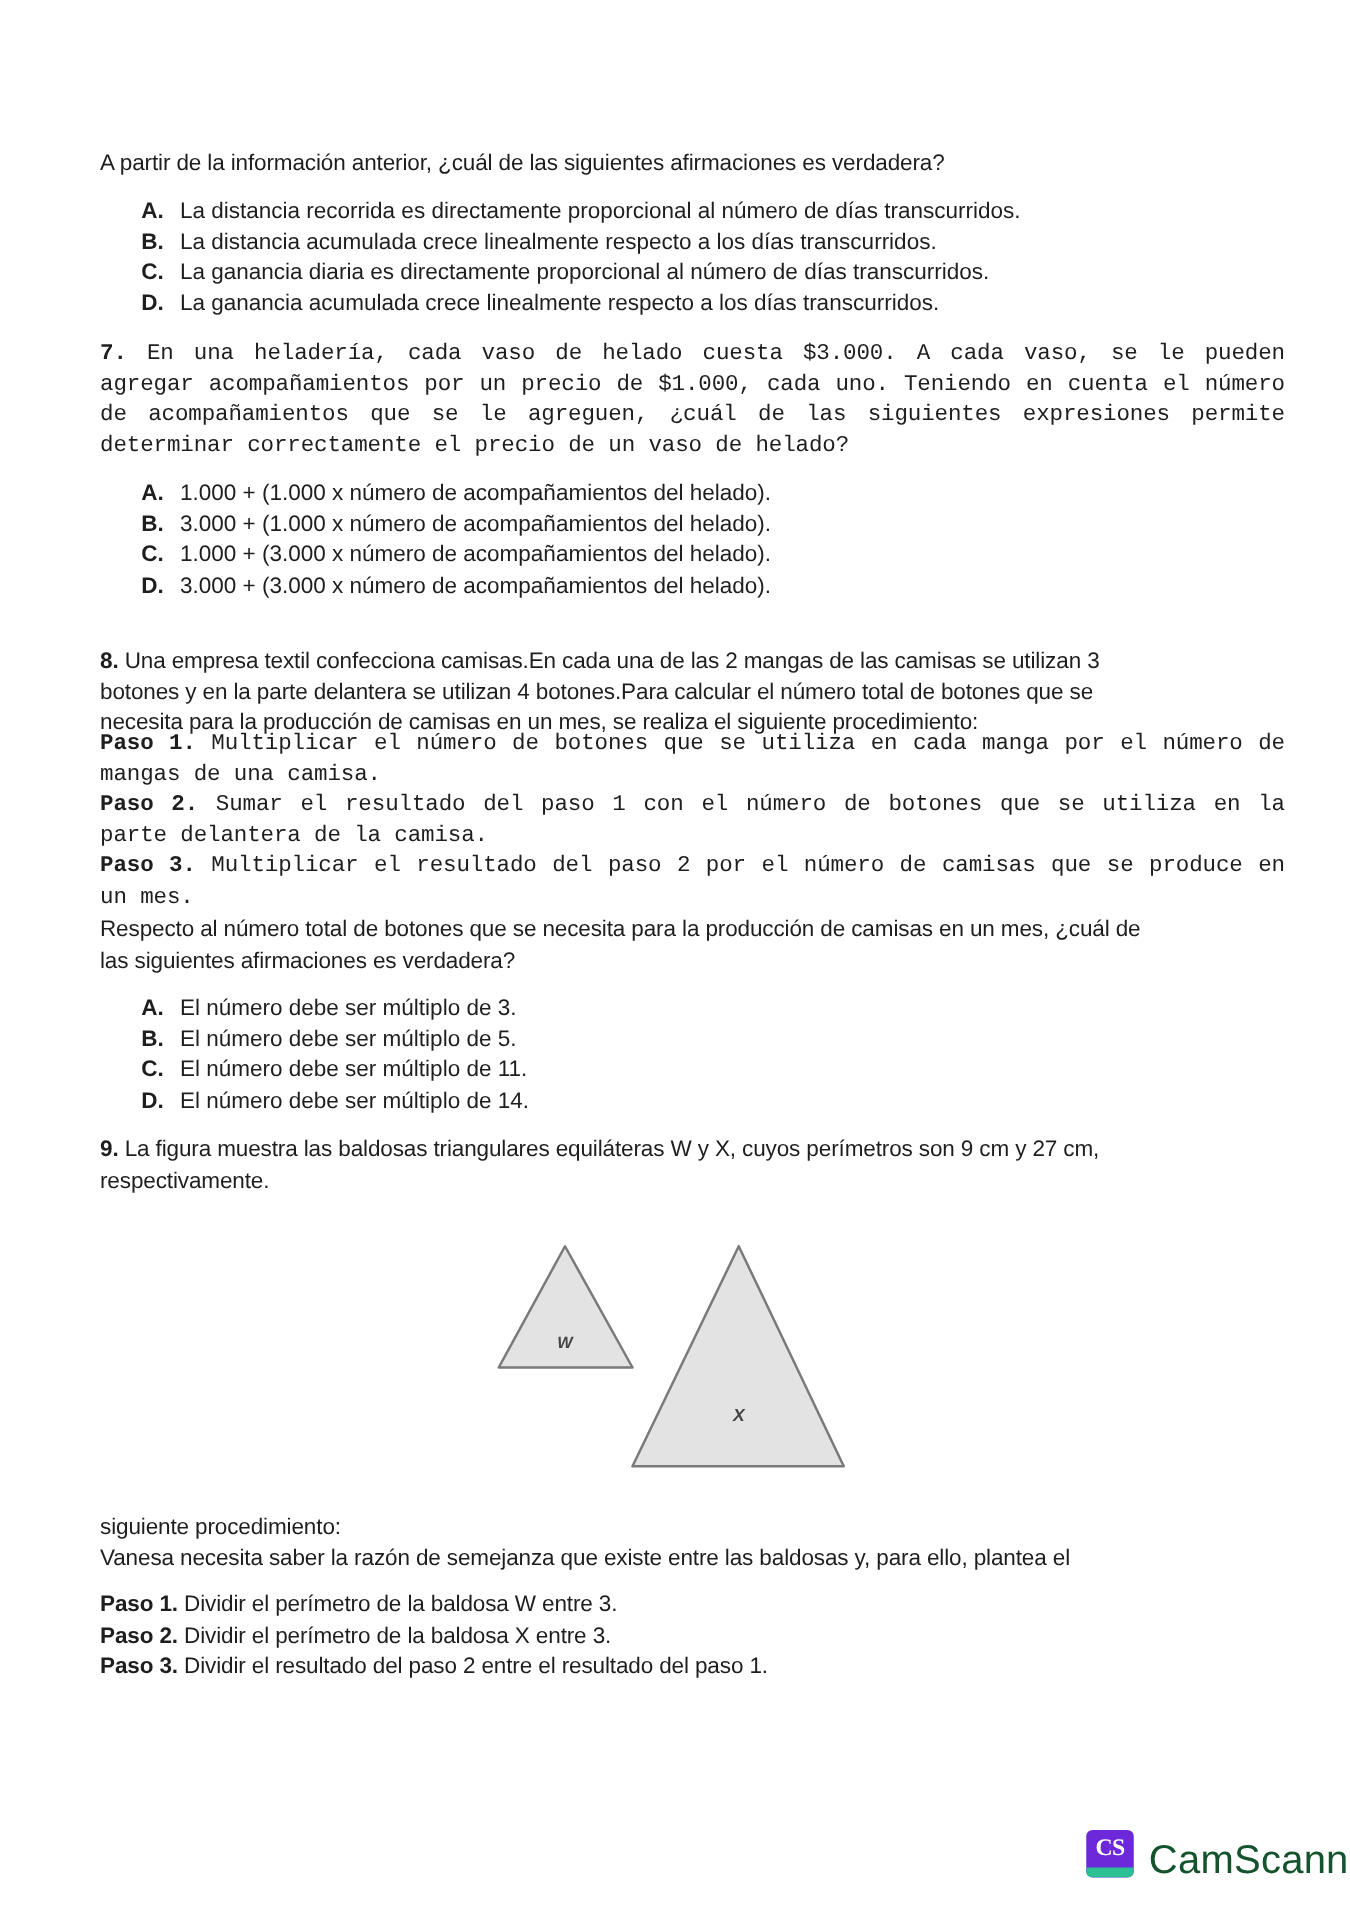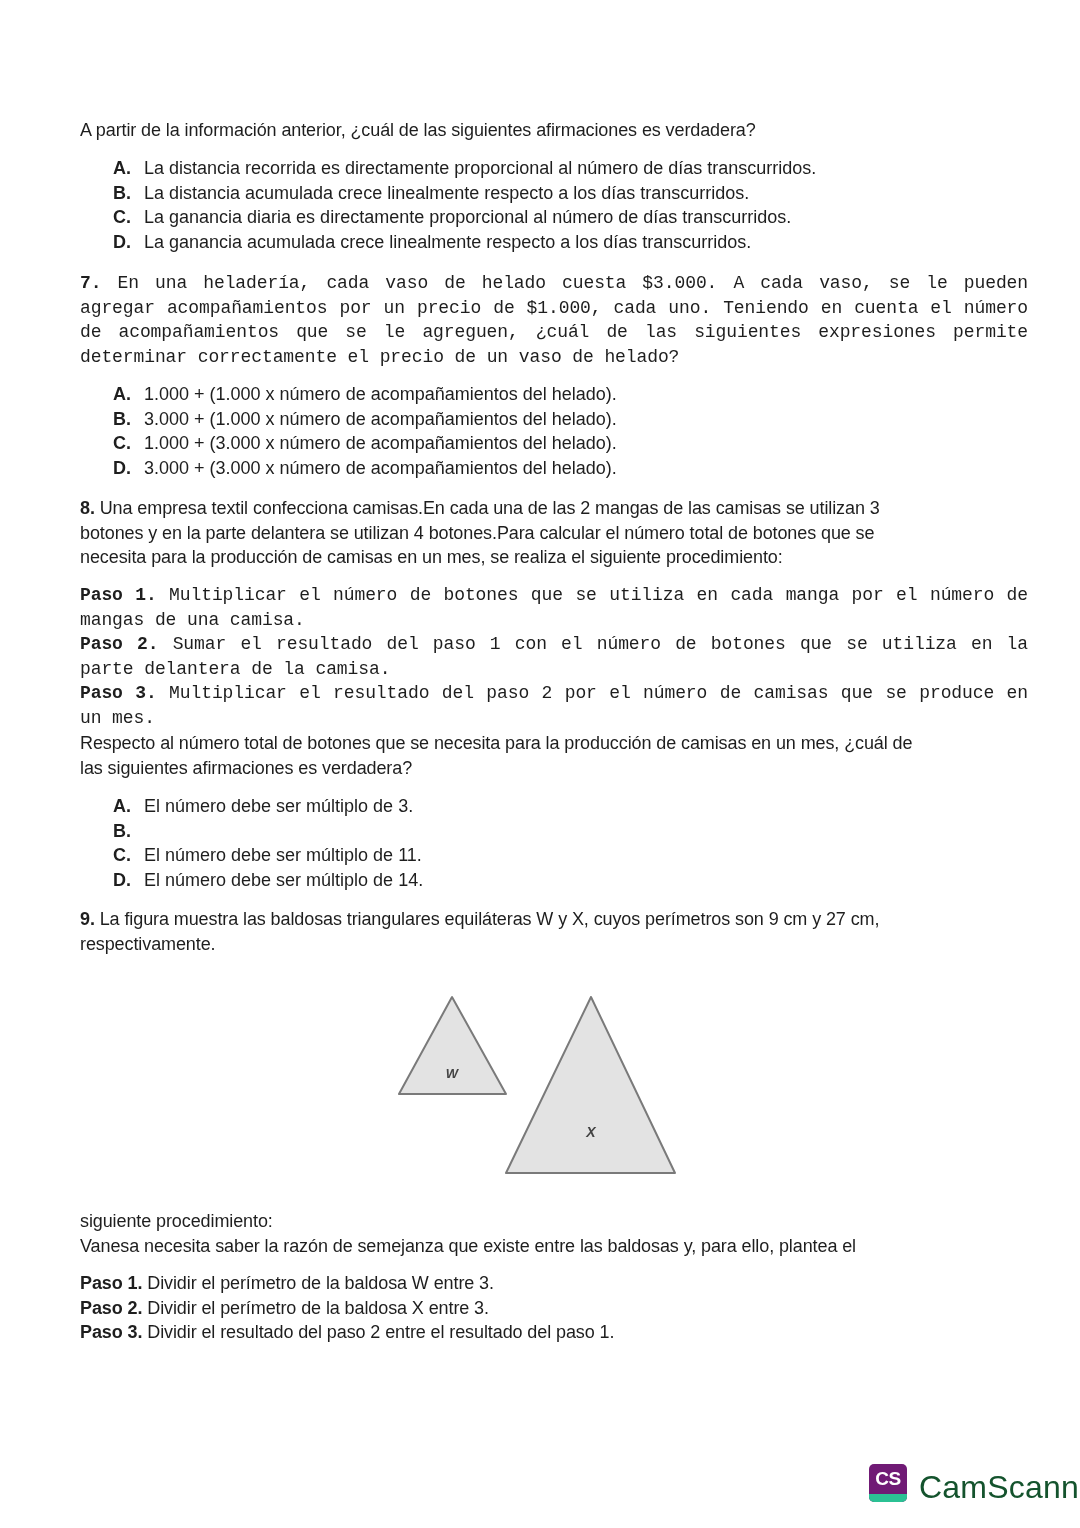--- a/index.html
+++ b/index.html
@@ -65,7 +65,7 @@
       </div>
   </div>
 
-  <div class="txt" style="top:496px;">
+  <div class="txt" style="top:516px;">
     <div style="white-space:nowrap;"><b class="num">8.</b><span> Una empresa textil confecciona camisas.En cada una de las 2 mangas de las camisas se utilizan 3</span></div>
     <div style="white-space:nowrap;">botones y en la parte delantera se utilizan 4 botones.Para calcular el número total de botones que se</div>
     <div style="white-space:nowrap;">necesita para la producción de camisas en un mes, se realiza el siguiente procedimiento:</div>

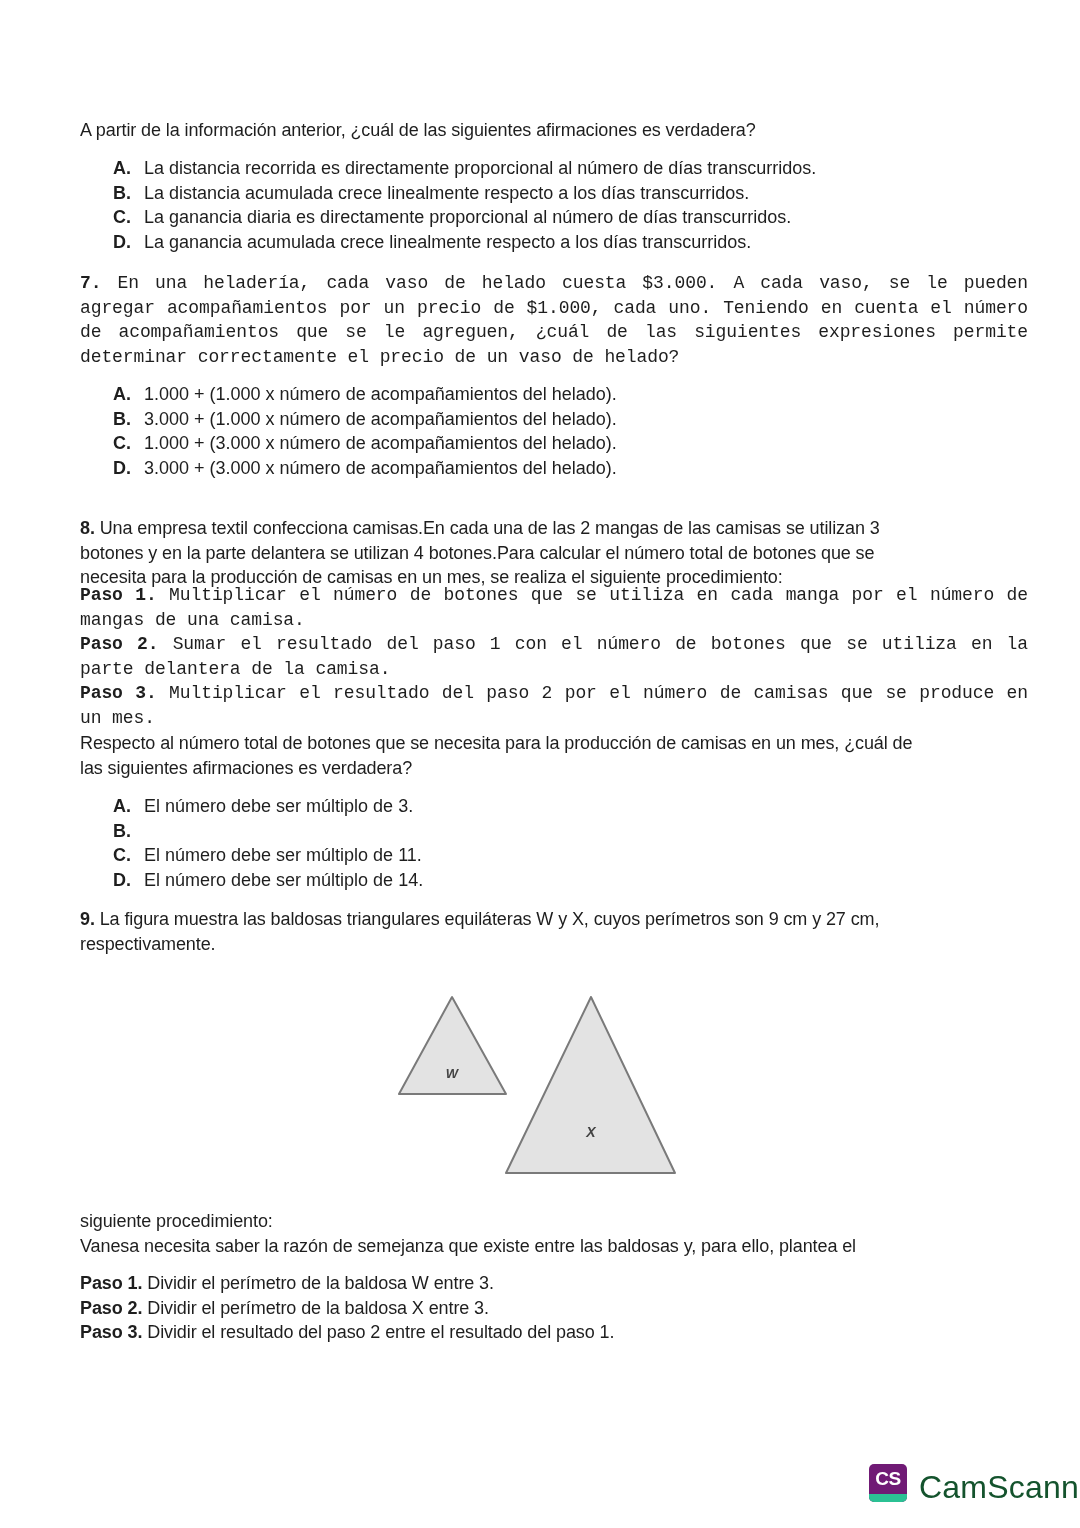--- a/index.html
+++ b/index.html
@@ -88,6 +88,7 @@
       </div>
     <div class="opt">
         <span class="letter">B.</span>
+        <span>El número debe ser múltiplo de 5.</span>
       </div>
     <div class="opt">
         <span class="letter">C.</span>

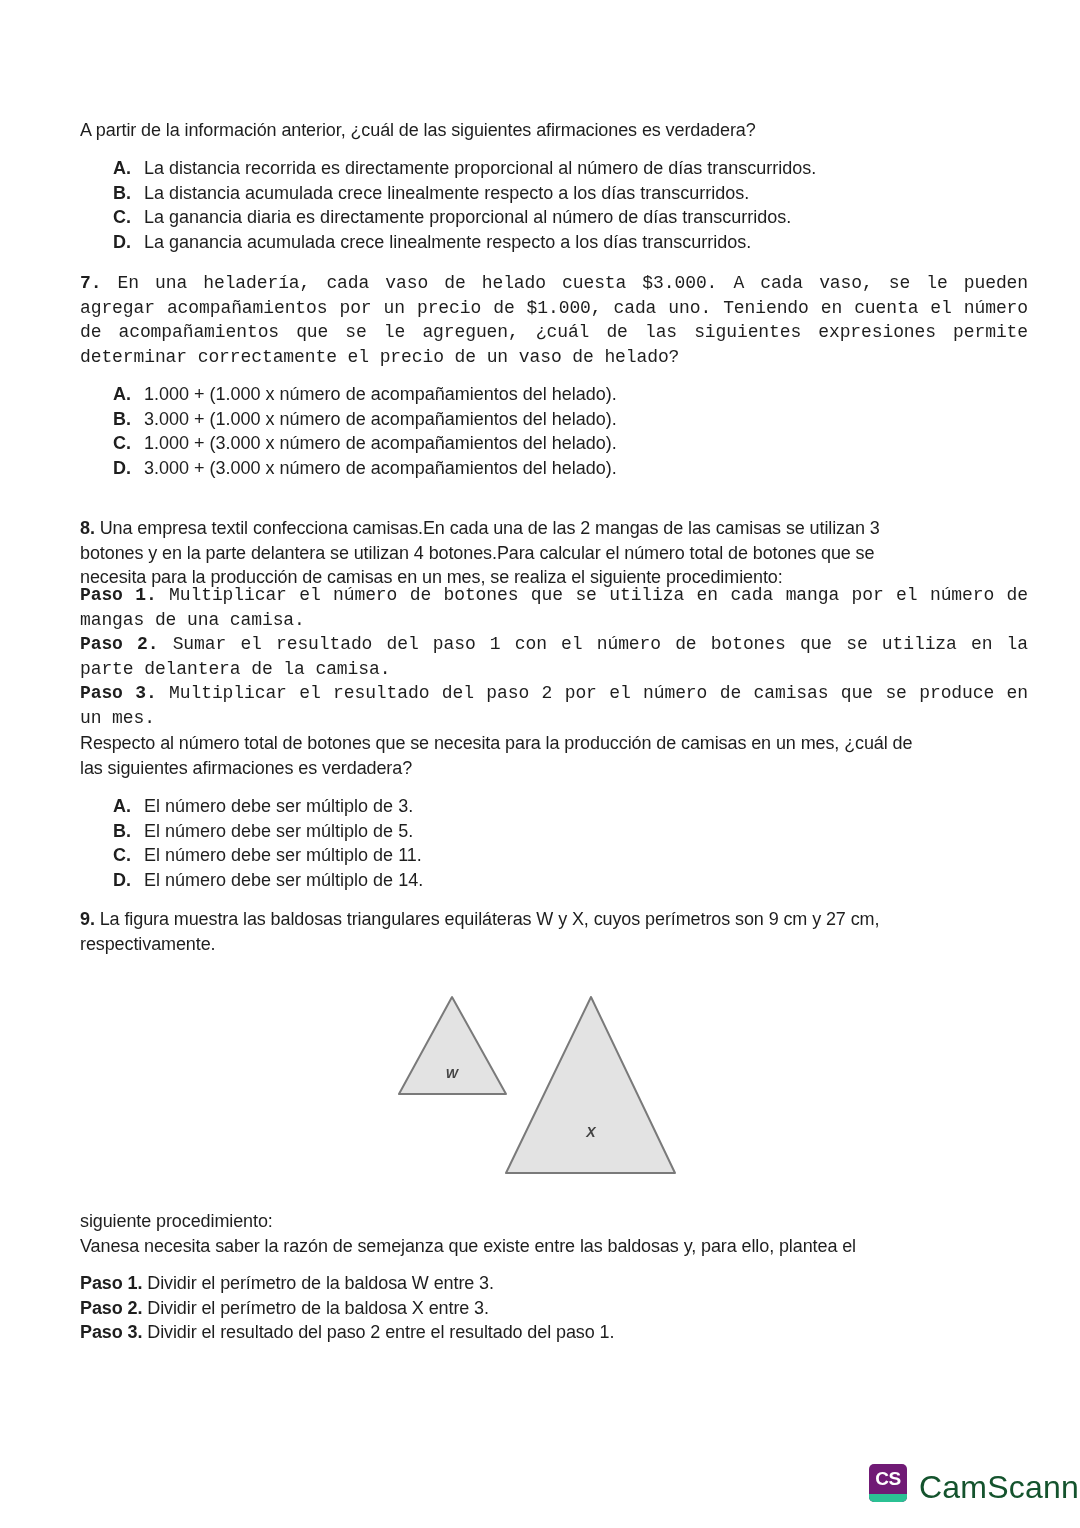--- a/index.html
+++ b/index.html
@@ -15,7 +15,7 @@
   .opt .letter { font-weight: bold; width: 31px; flex: 0 0 31px; }
   b.num, b.step { font-weight: bold; }
   .fig { position: absolute; left: 395px; top: 990px; width: 290px; height: 190px; }
-  .cs-logo { position: absolute; left: 869px; top: 1464px; width: 38px; height: 38px; border-radius: 5px; background: #701a75; overflow: hidden; }
+  .cs-logo { position: absolute; left: 869px; top: 1464px; width: 38px; height: 38px; border-radius: 5px; background: #6d28d9; overflow: hidden; font-family: Liberation Serif, serif; }
   .cs-logo .cs-text { position: absolute; left: 0; top: 4px; width: 38px; text-align: center; color: #fff; font-weight: bold; font-size: 19px; letter-spacing: -0.5px; }
   .cs-logo .cs-band { position: absolute; left: 0; bottom: 0; width: 38px; height: 8px; background: #2bc194; }
   .cs-name { position: absolute; left: 919px; top: 1469px; font-size: 32px; color: #14532d; letter-spacing: 0.2px; }

